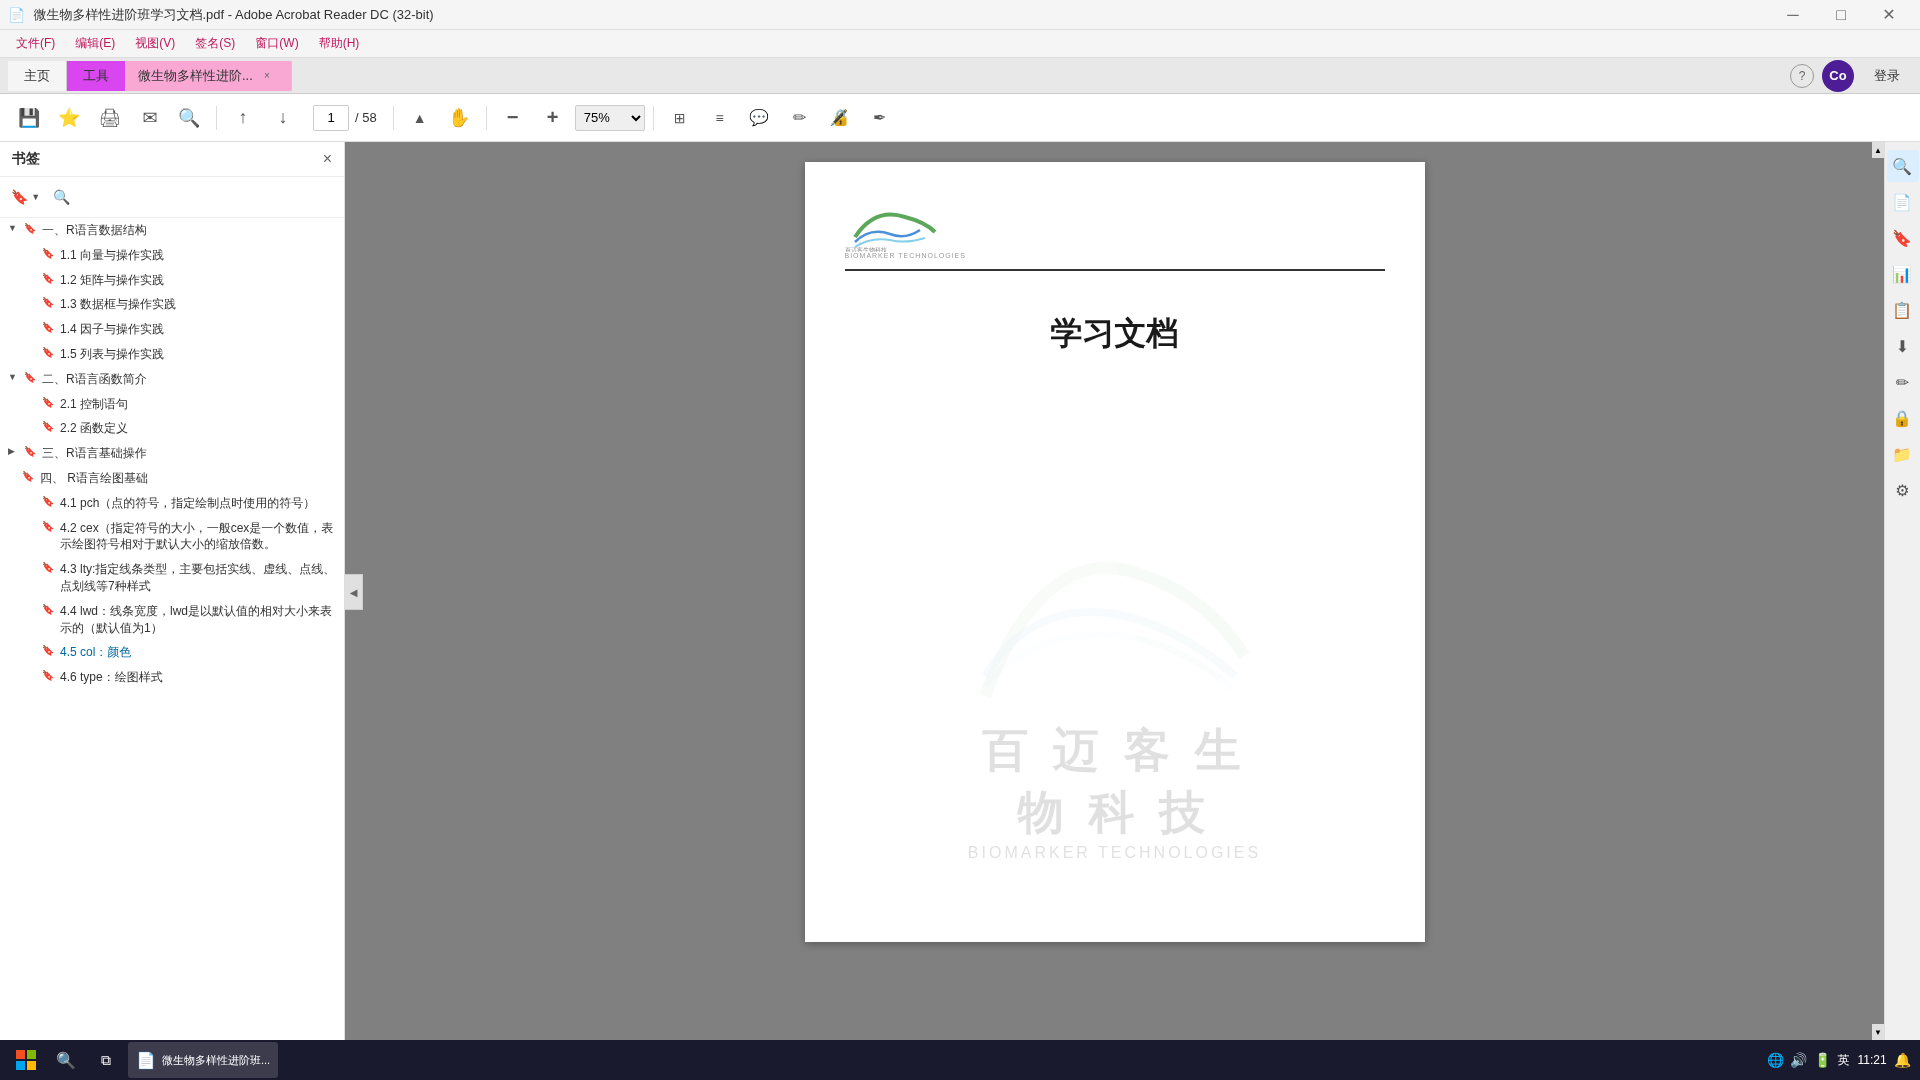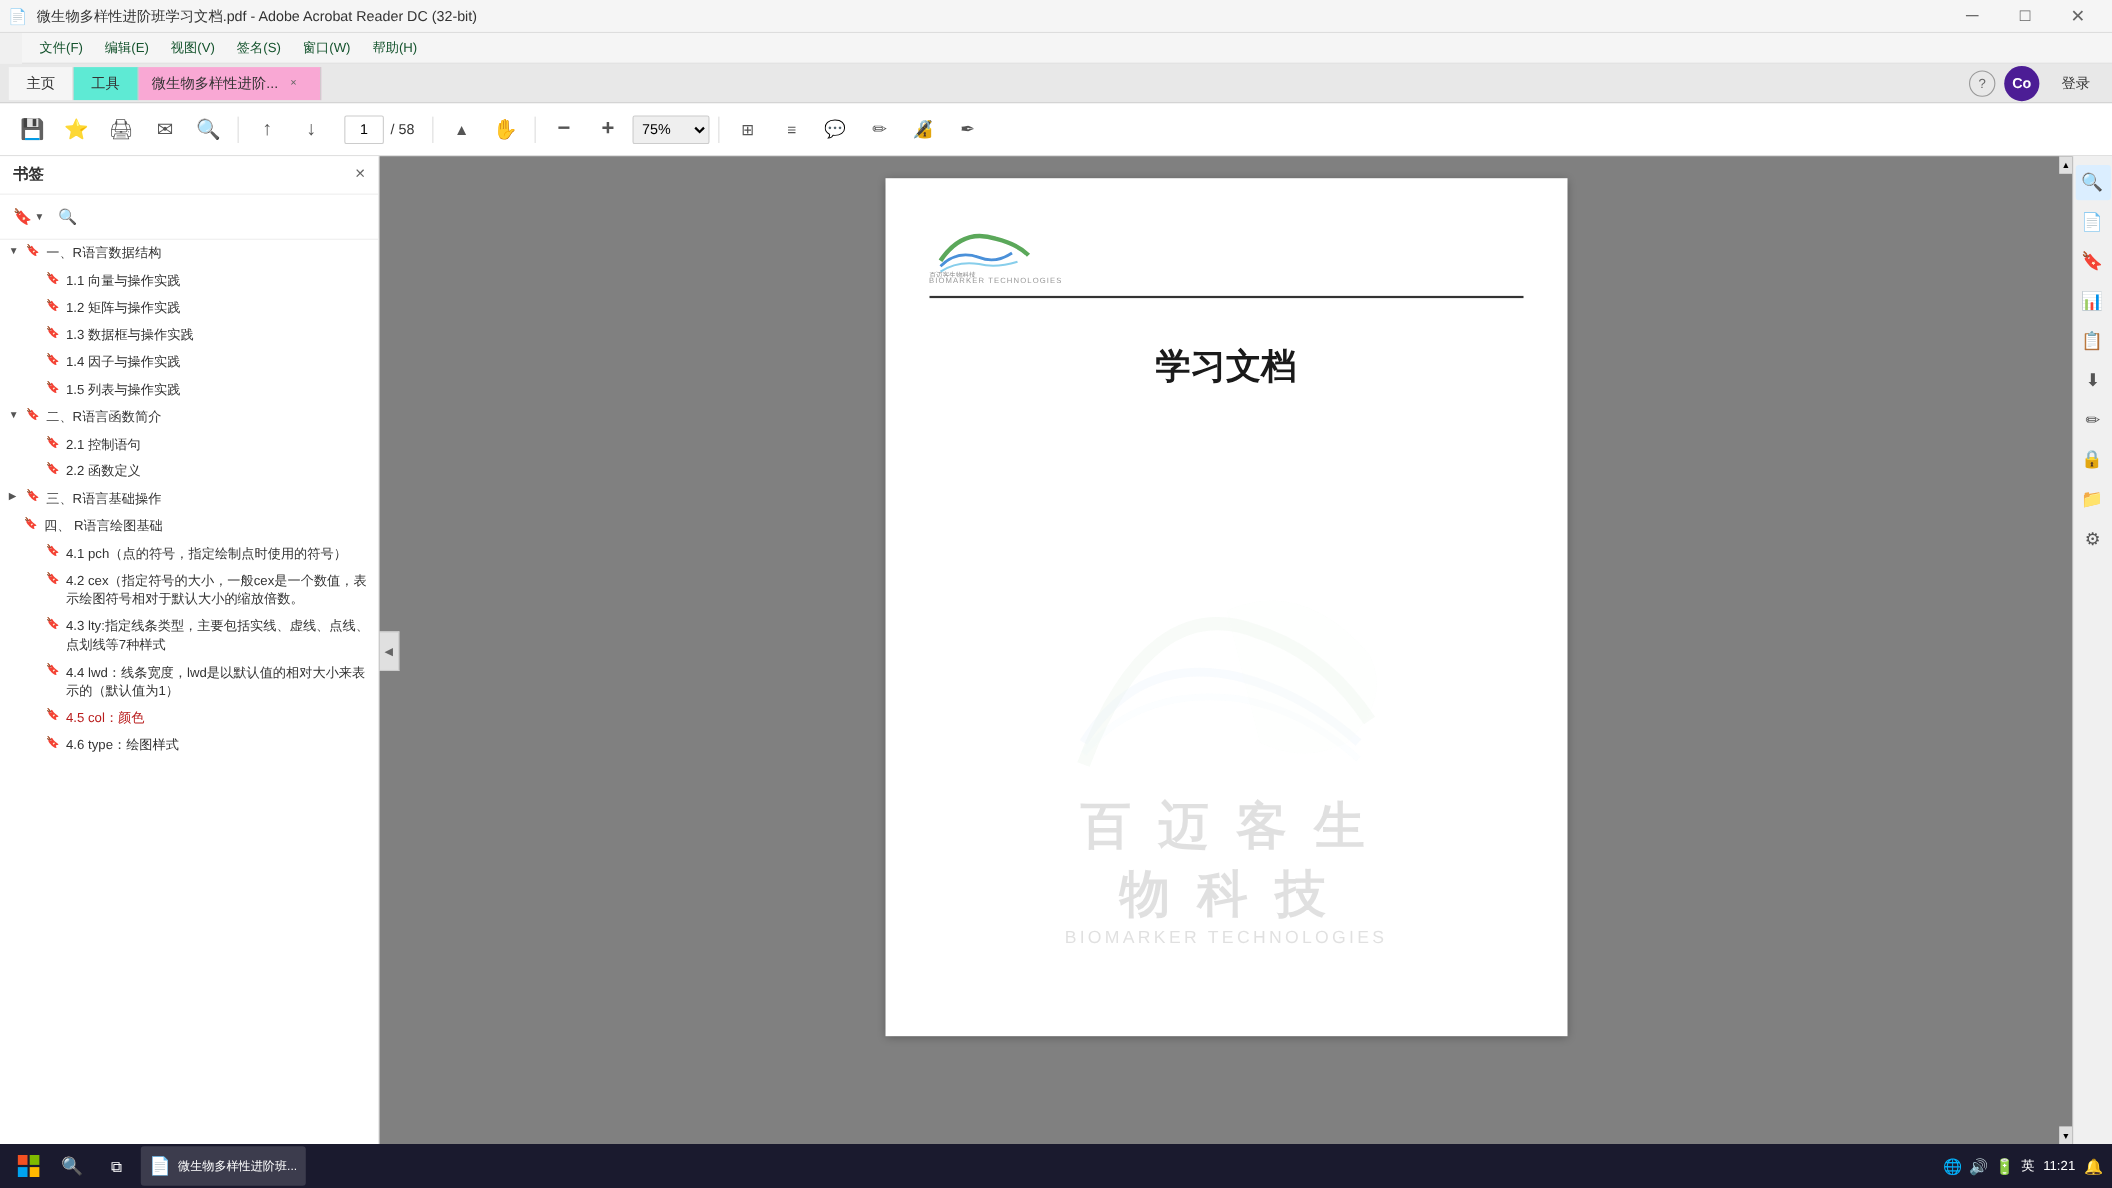--- a/index.html
+++ b/index.html
@@ -35,8 +35,7 @@
       gap: 4px;
       border-bottom: 1px solid #ddd;
       font-size: 12px;
-      color: #14532d;
-      margin-left: 20px;
+      color: #be185d;
     }
     .menu-item {
       padding: 2px 8px;

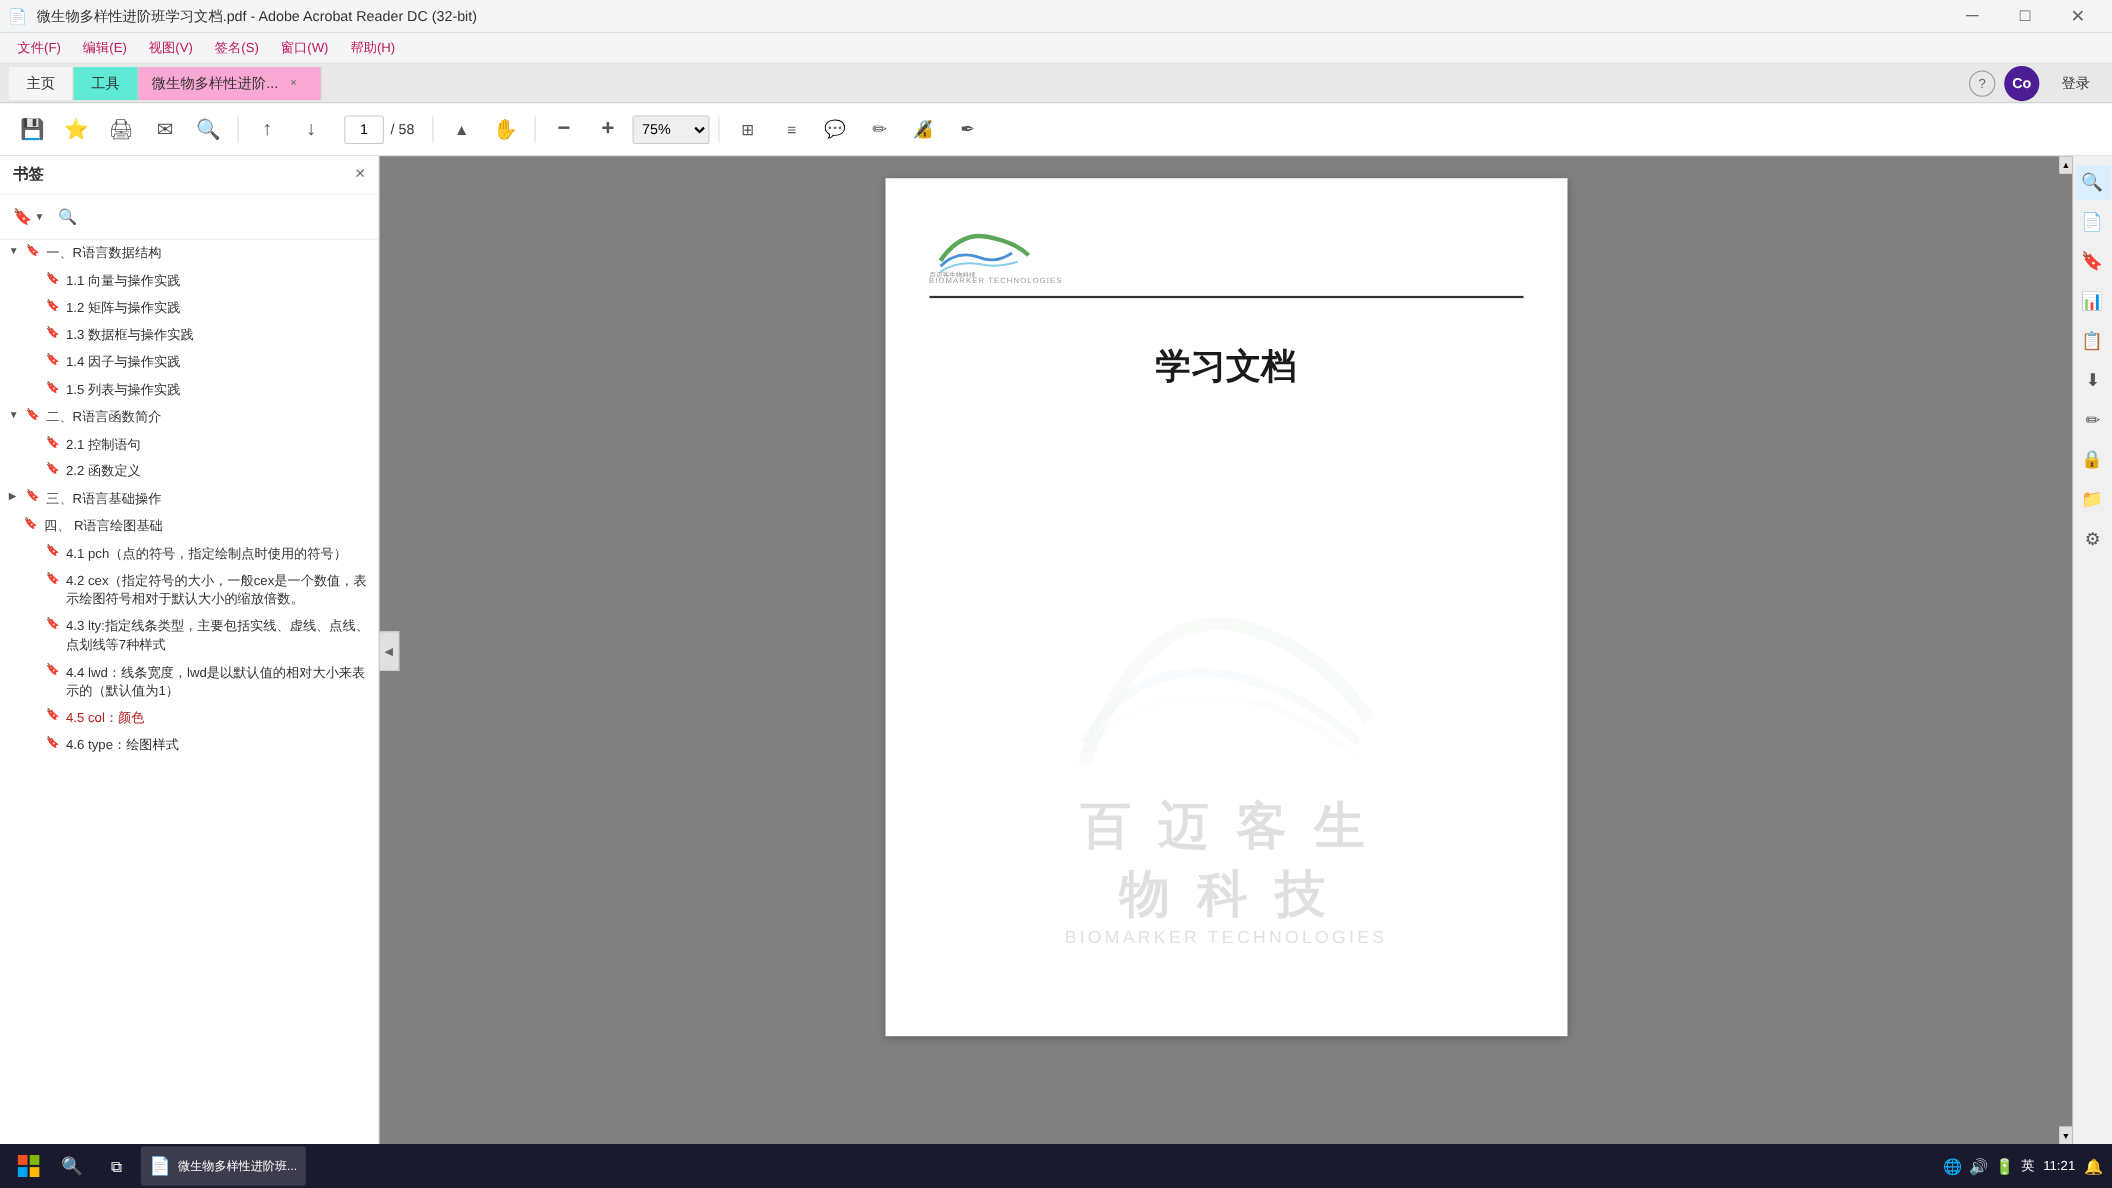--- a/index.html
+++ b/index.html
@@ -63,7 +63,7 @@
     }
     .tab-tools {
       padding: 6px 16px;
-      background: #5eead4;
+      background: #d946ef;
       border-right: 1px solid #ccc;
       font-size: 13px;
       cursor: pointer;

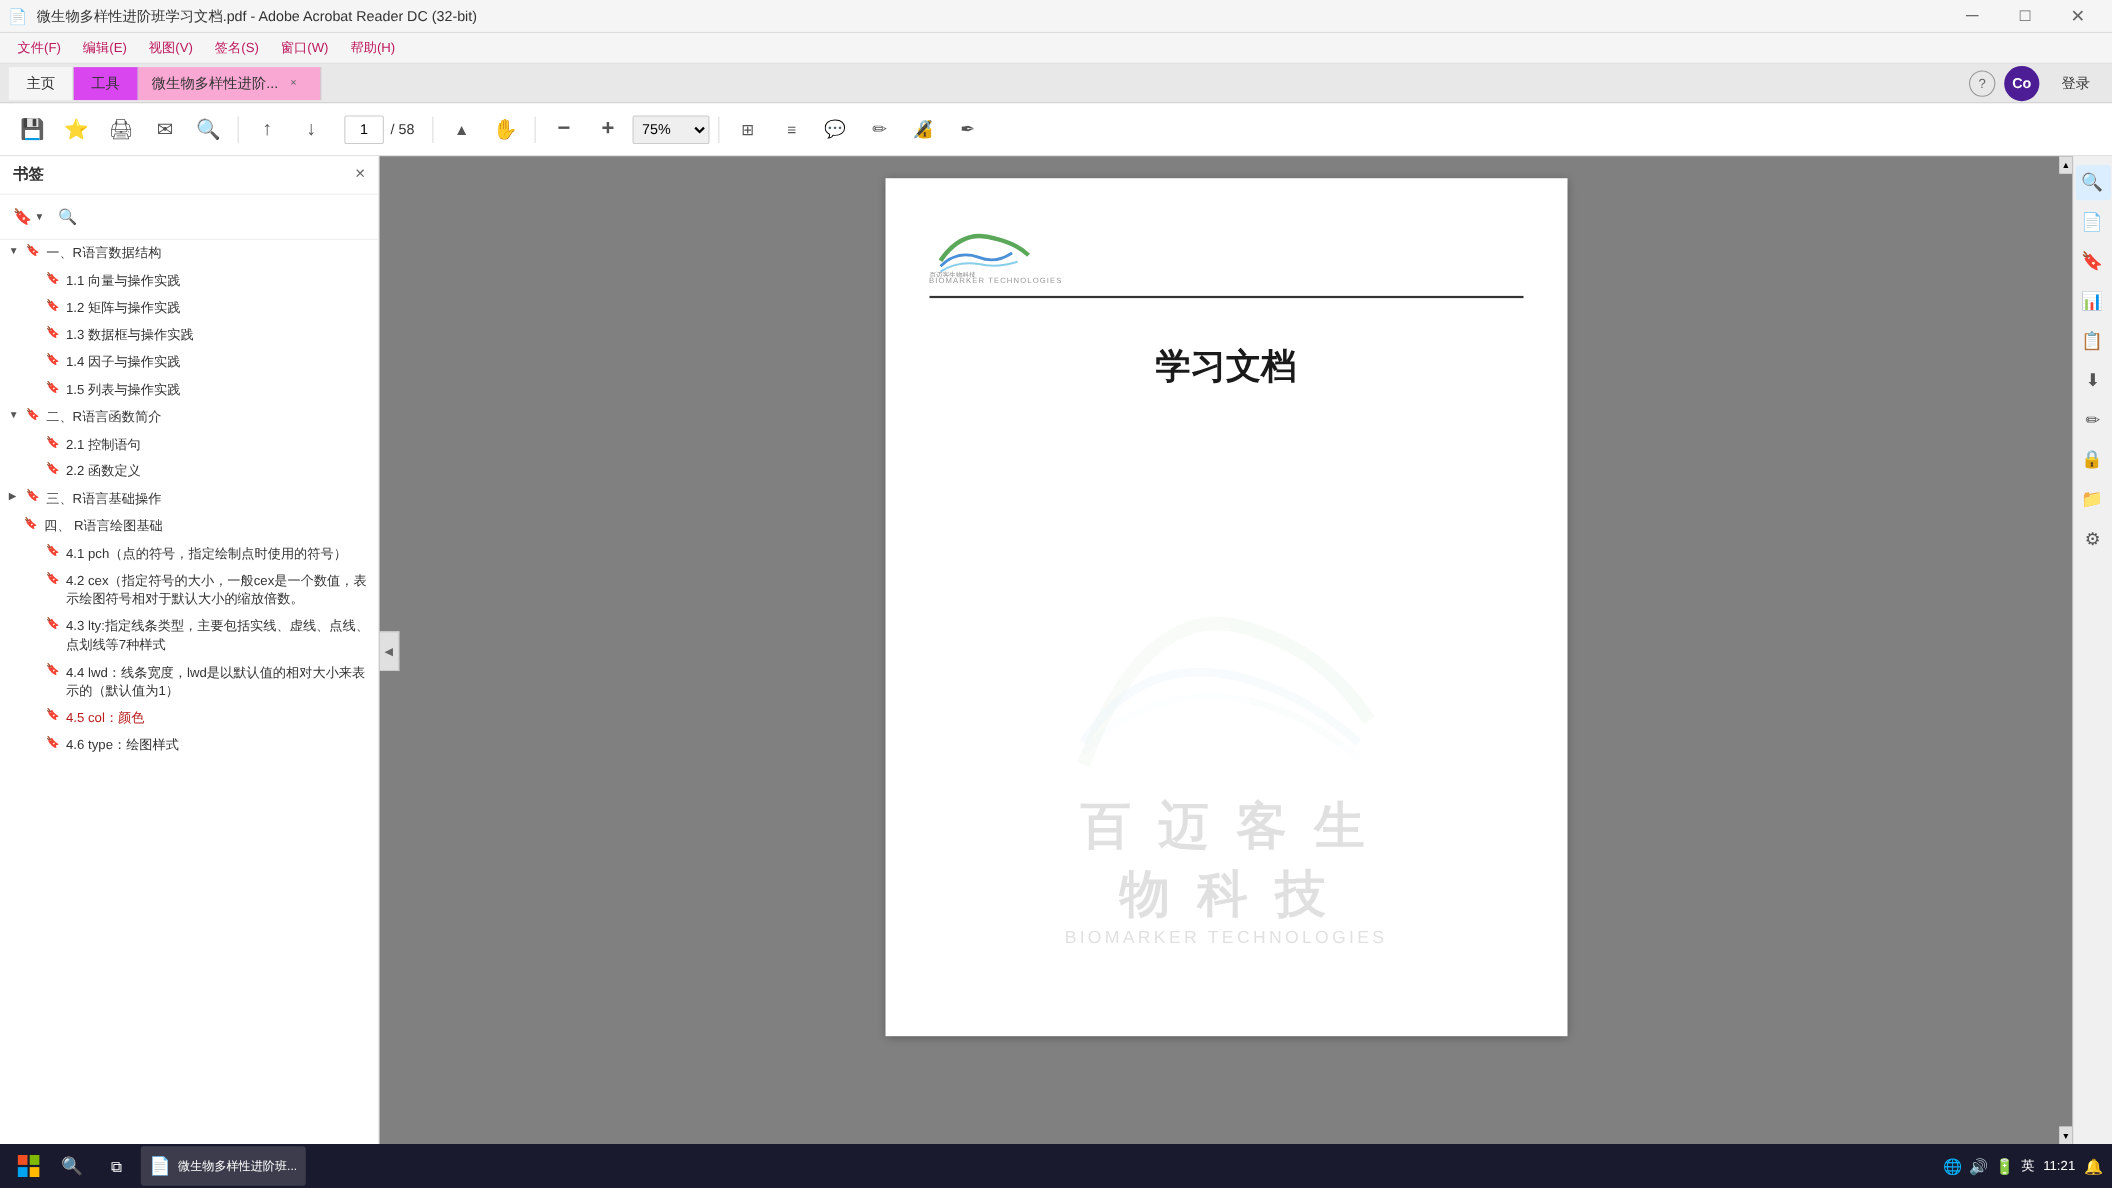--- a/index.html
+++ b/index.html
@@ -558,7 +558,7 @@
           <div class="bookmark-item" style="padding-left: 28px;">
             <span style="min-width:14px;"></span>
             <span style="min-width:14px;font-size:10px;margin-right:4px;color:#777;">🔖</span>
-            <span style="font-size:12px;color:#b91c1c;line-height:1.4;">4.5  col：颜色</span>
+            <span style="font-size:12px;color:#0369a1;line-height:1.4;">4.5  col：颜色</span>
           </div>
           <div class="bookmark-item" style="padding-left: 28px;">
             <span style="min-width:14px;"></span>

